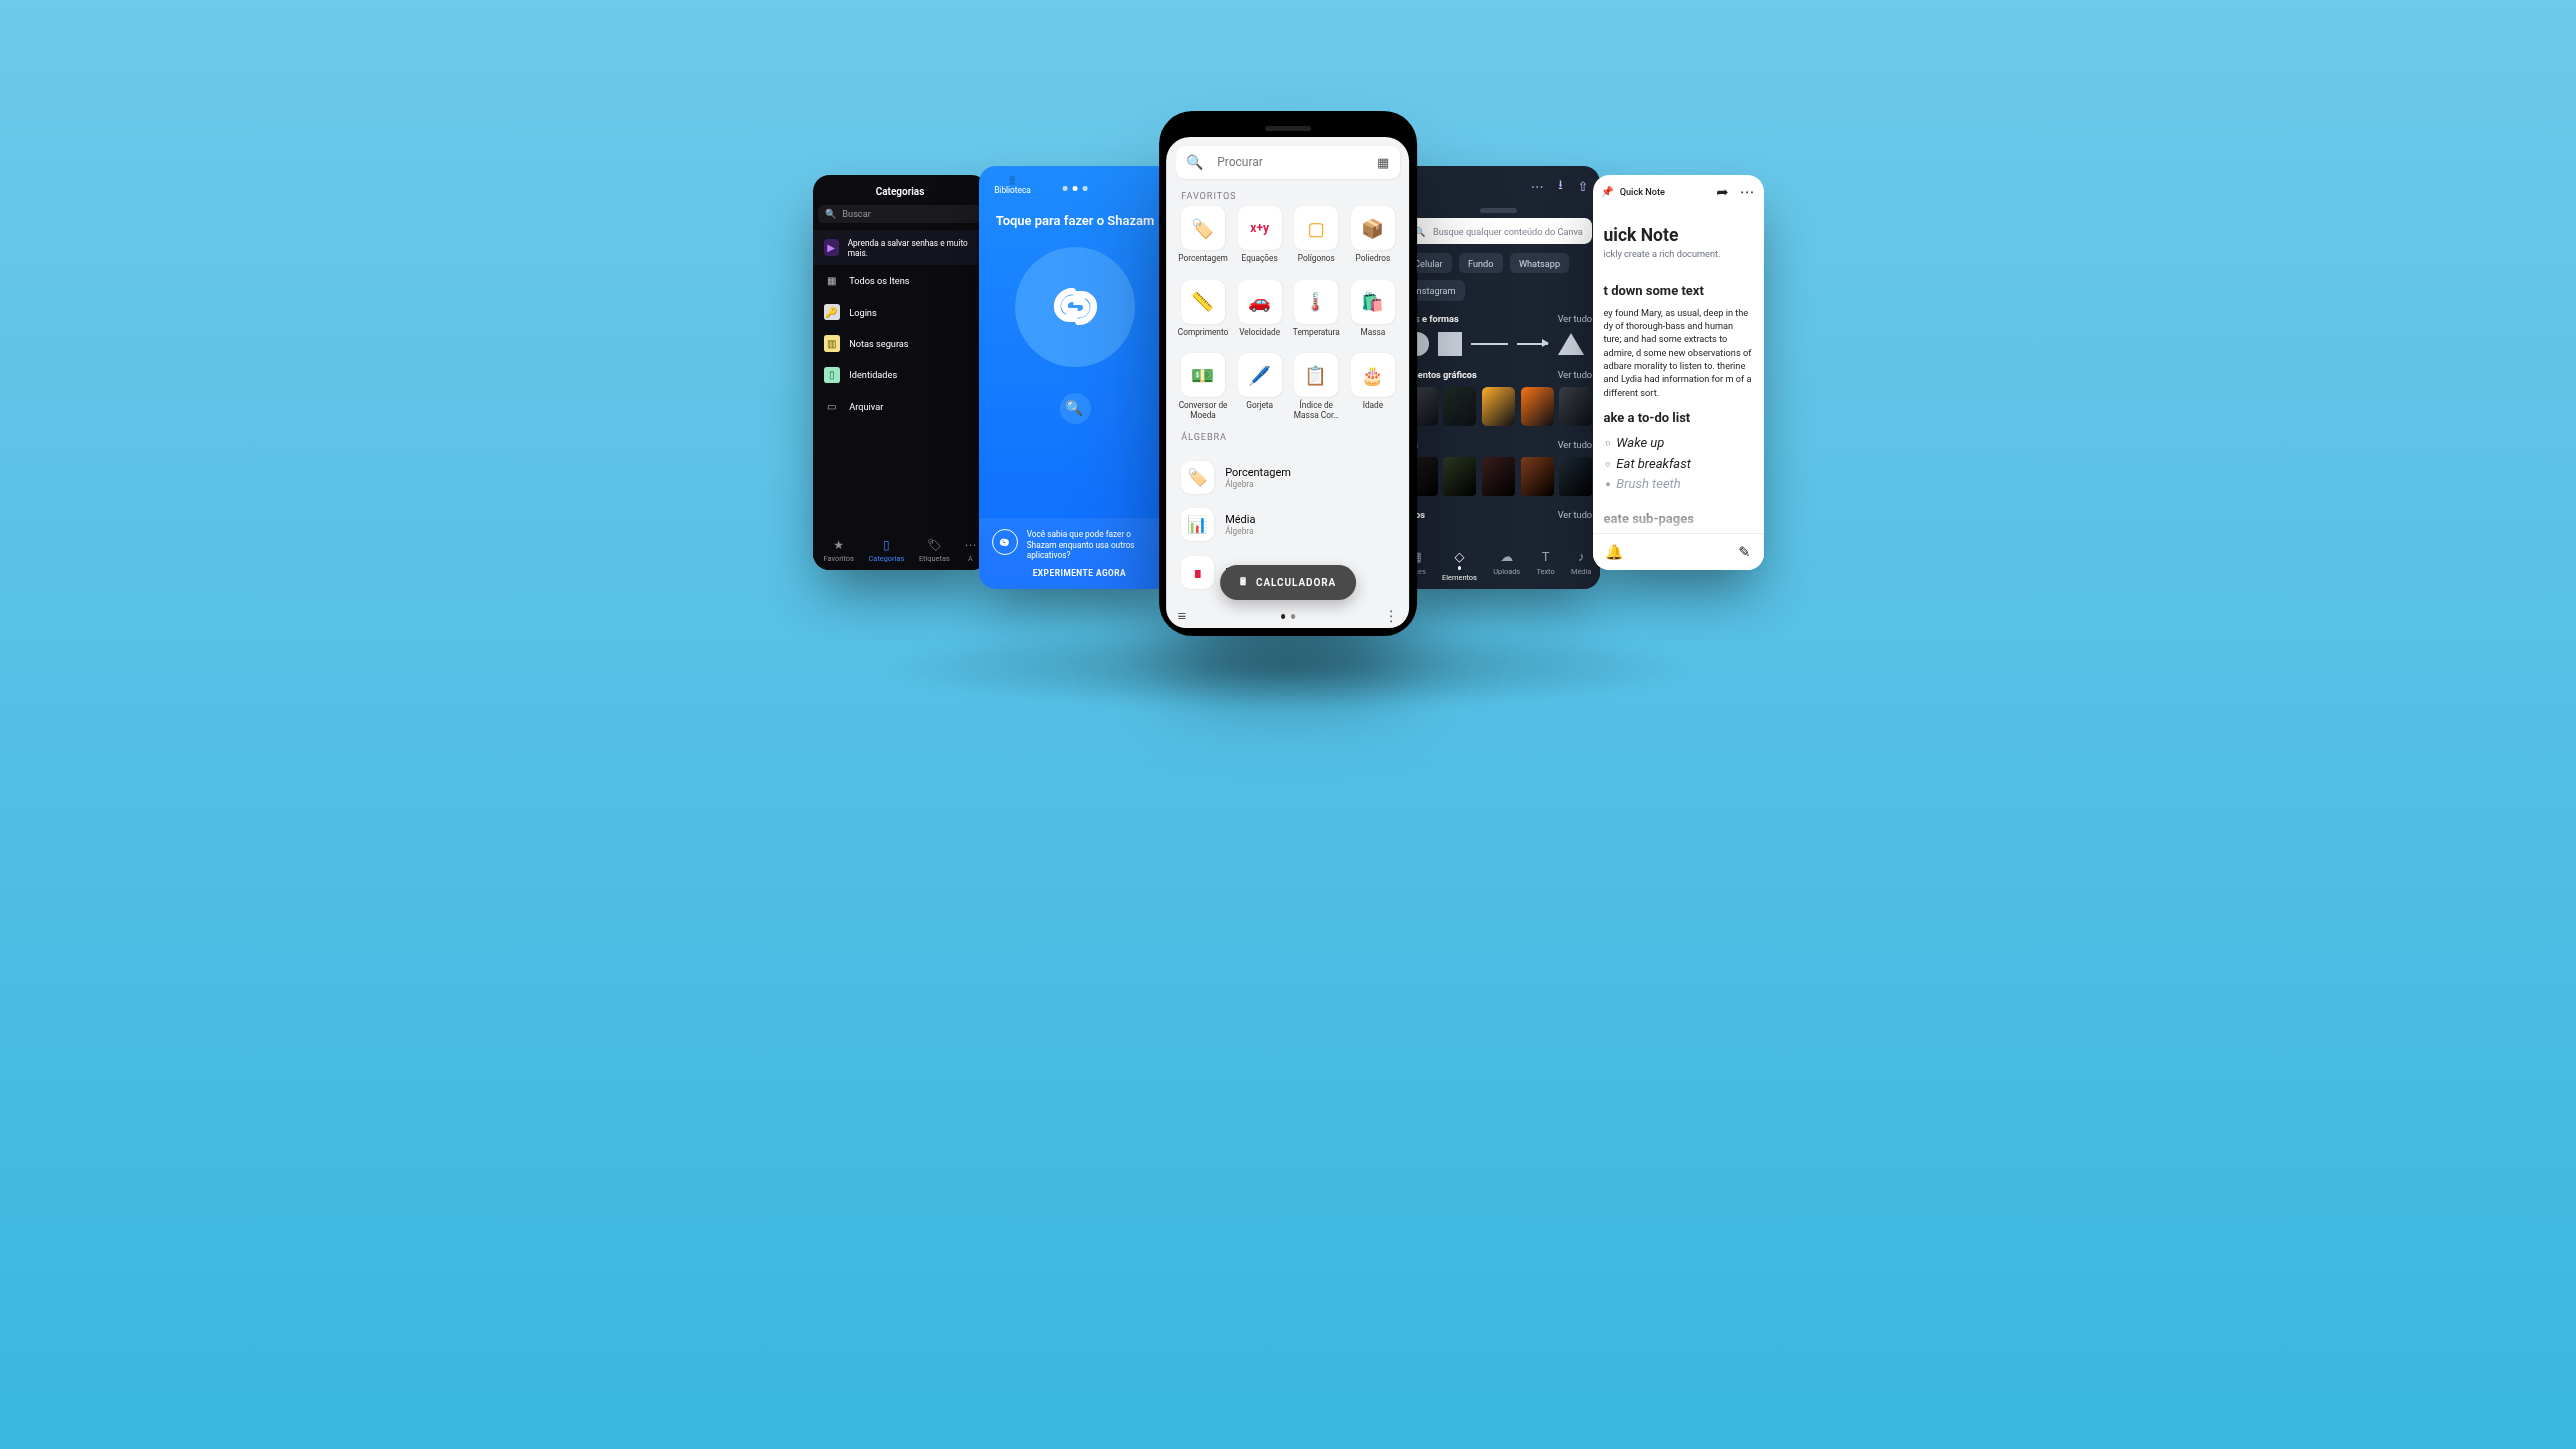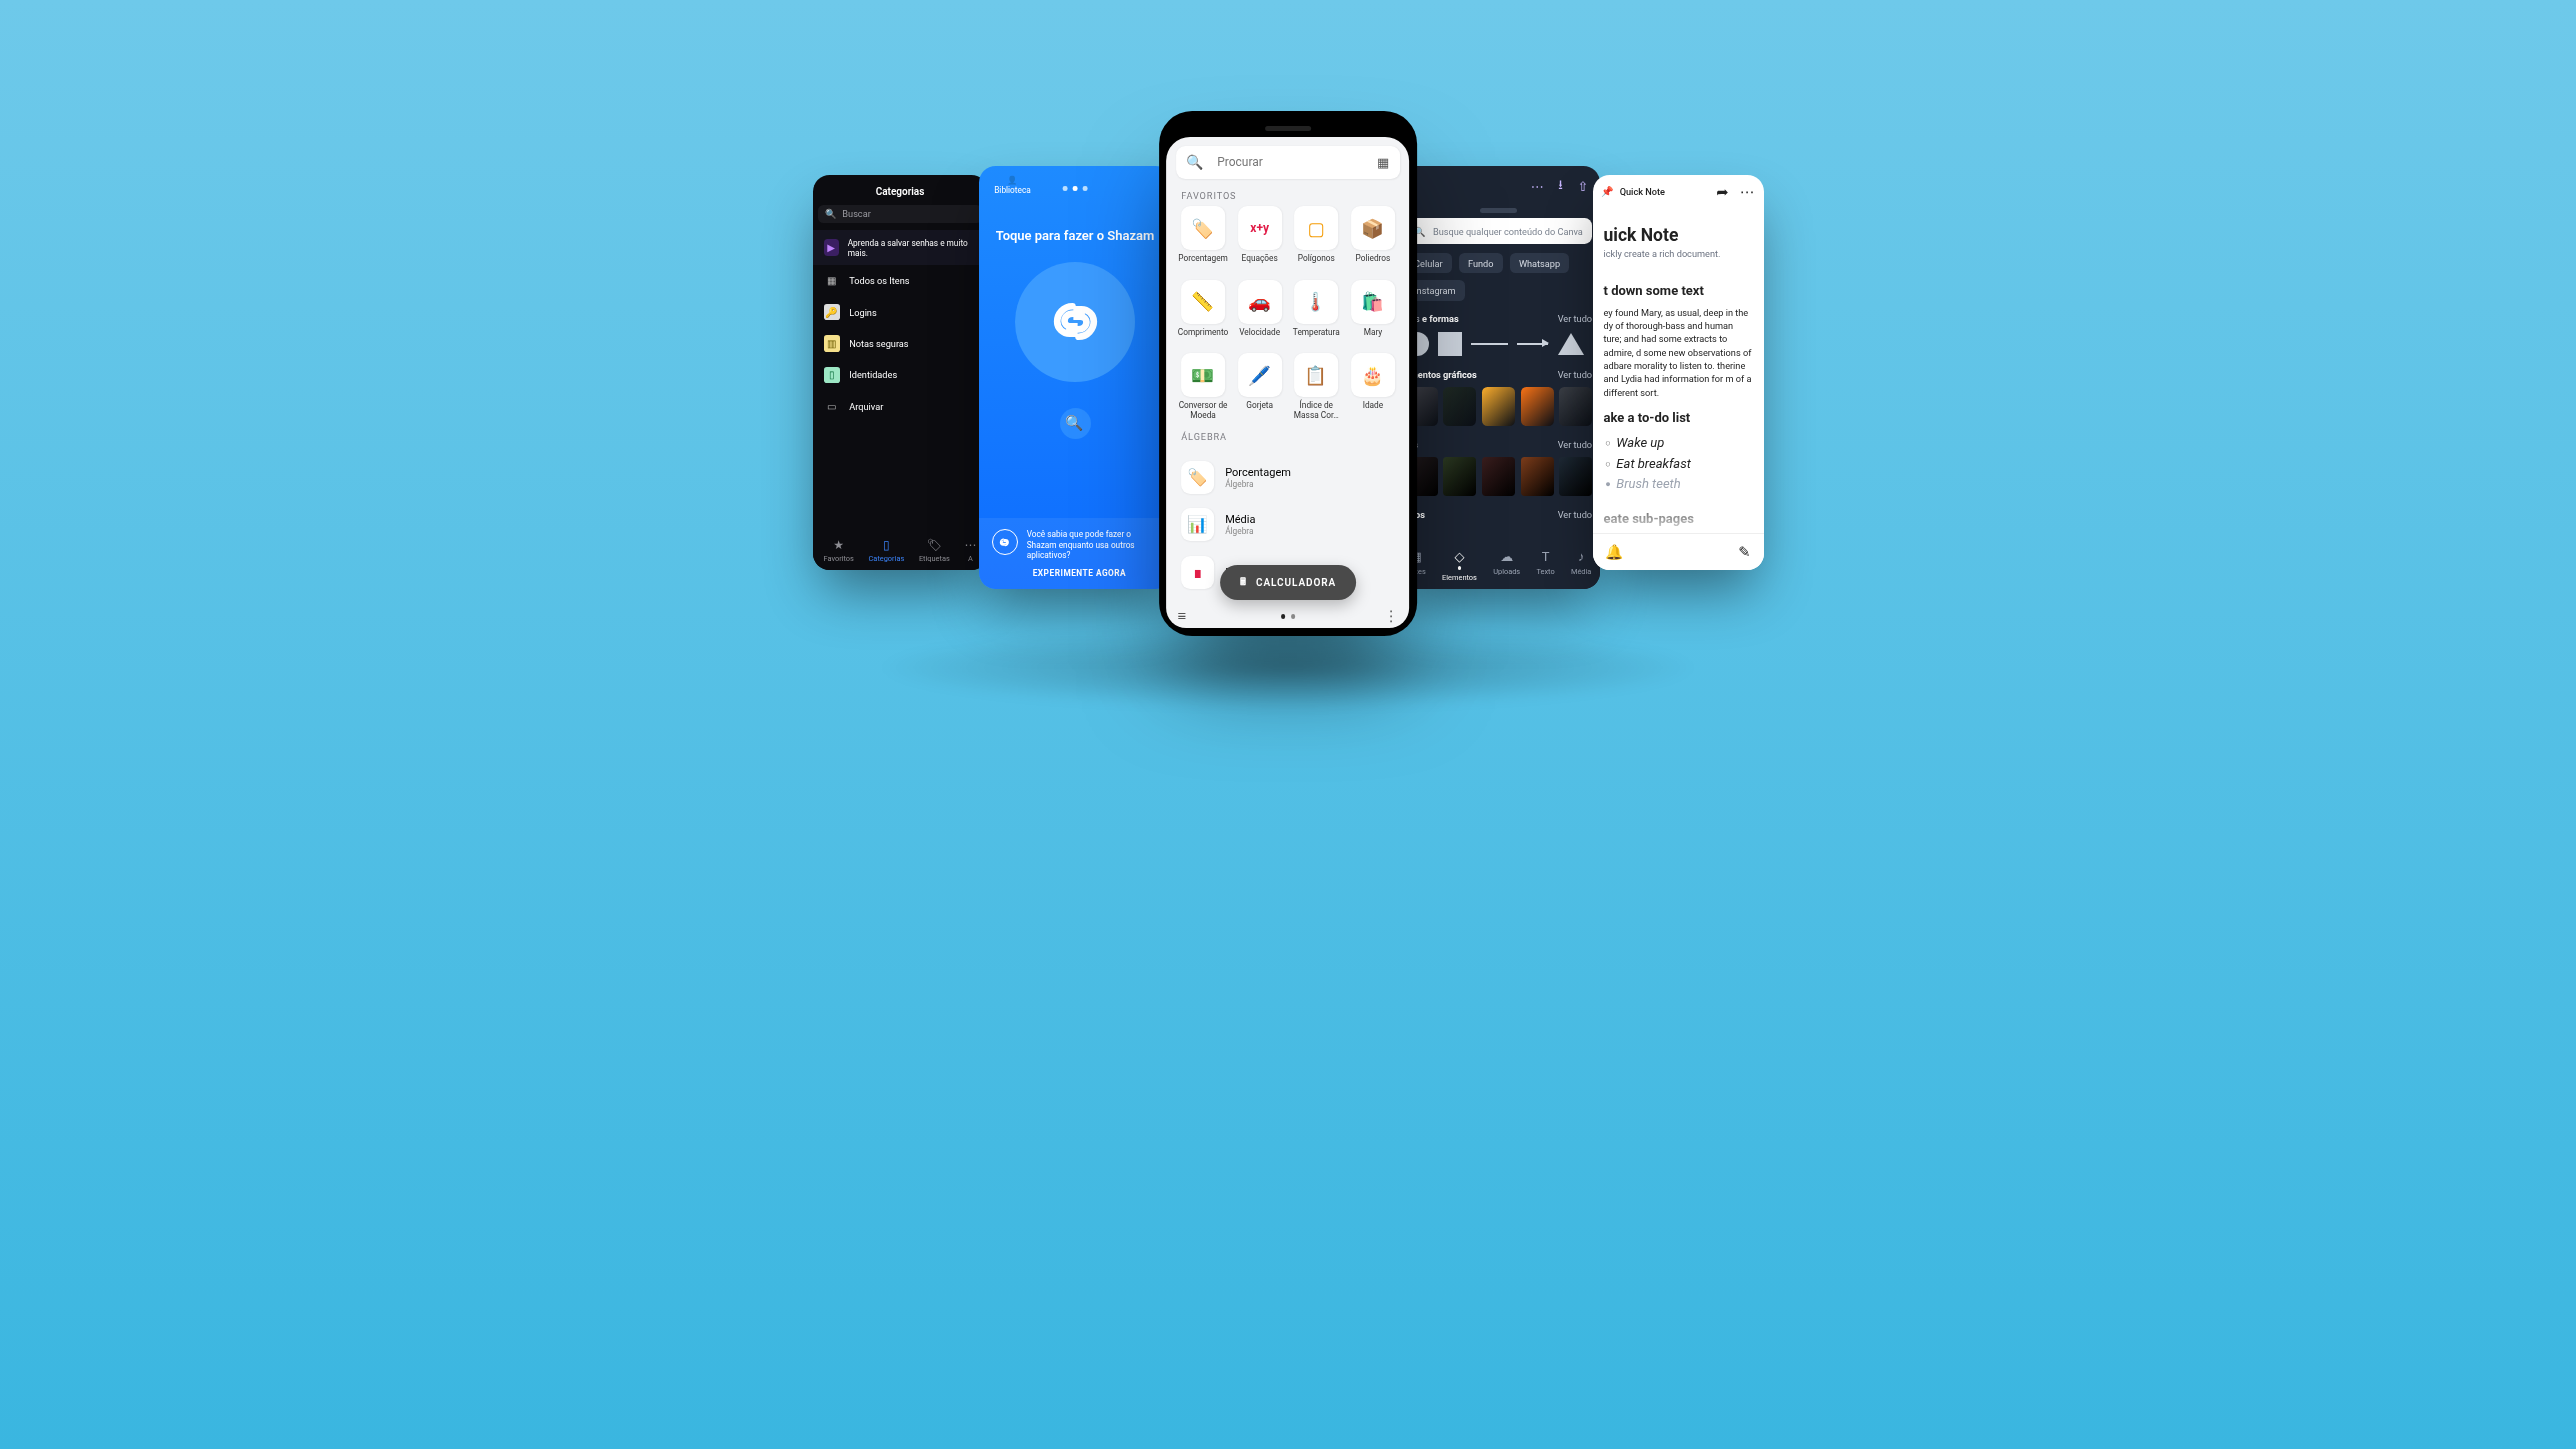--- a/index.html
+++ b/index.html
@@ -88,7 +88,7 @@
   }
   .panel.shazam .dots span.on { background:#fff; }
   .panel.shazam .headline {
-    text-align:center; margin-top:33px; font-weight:600; font-size:13px;
+    text-align:center; margin-top:18px; font-weight:600; font-size:13px;
   }
   .panel.shazam .circle {
     width:120px; height:120px; border-radius:50%; background:#3b9bff;

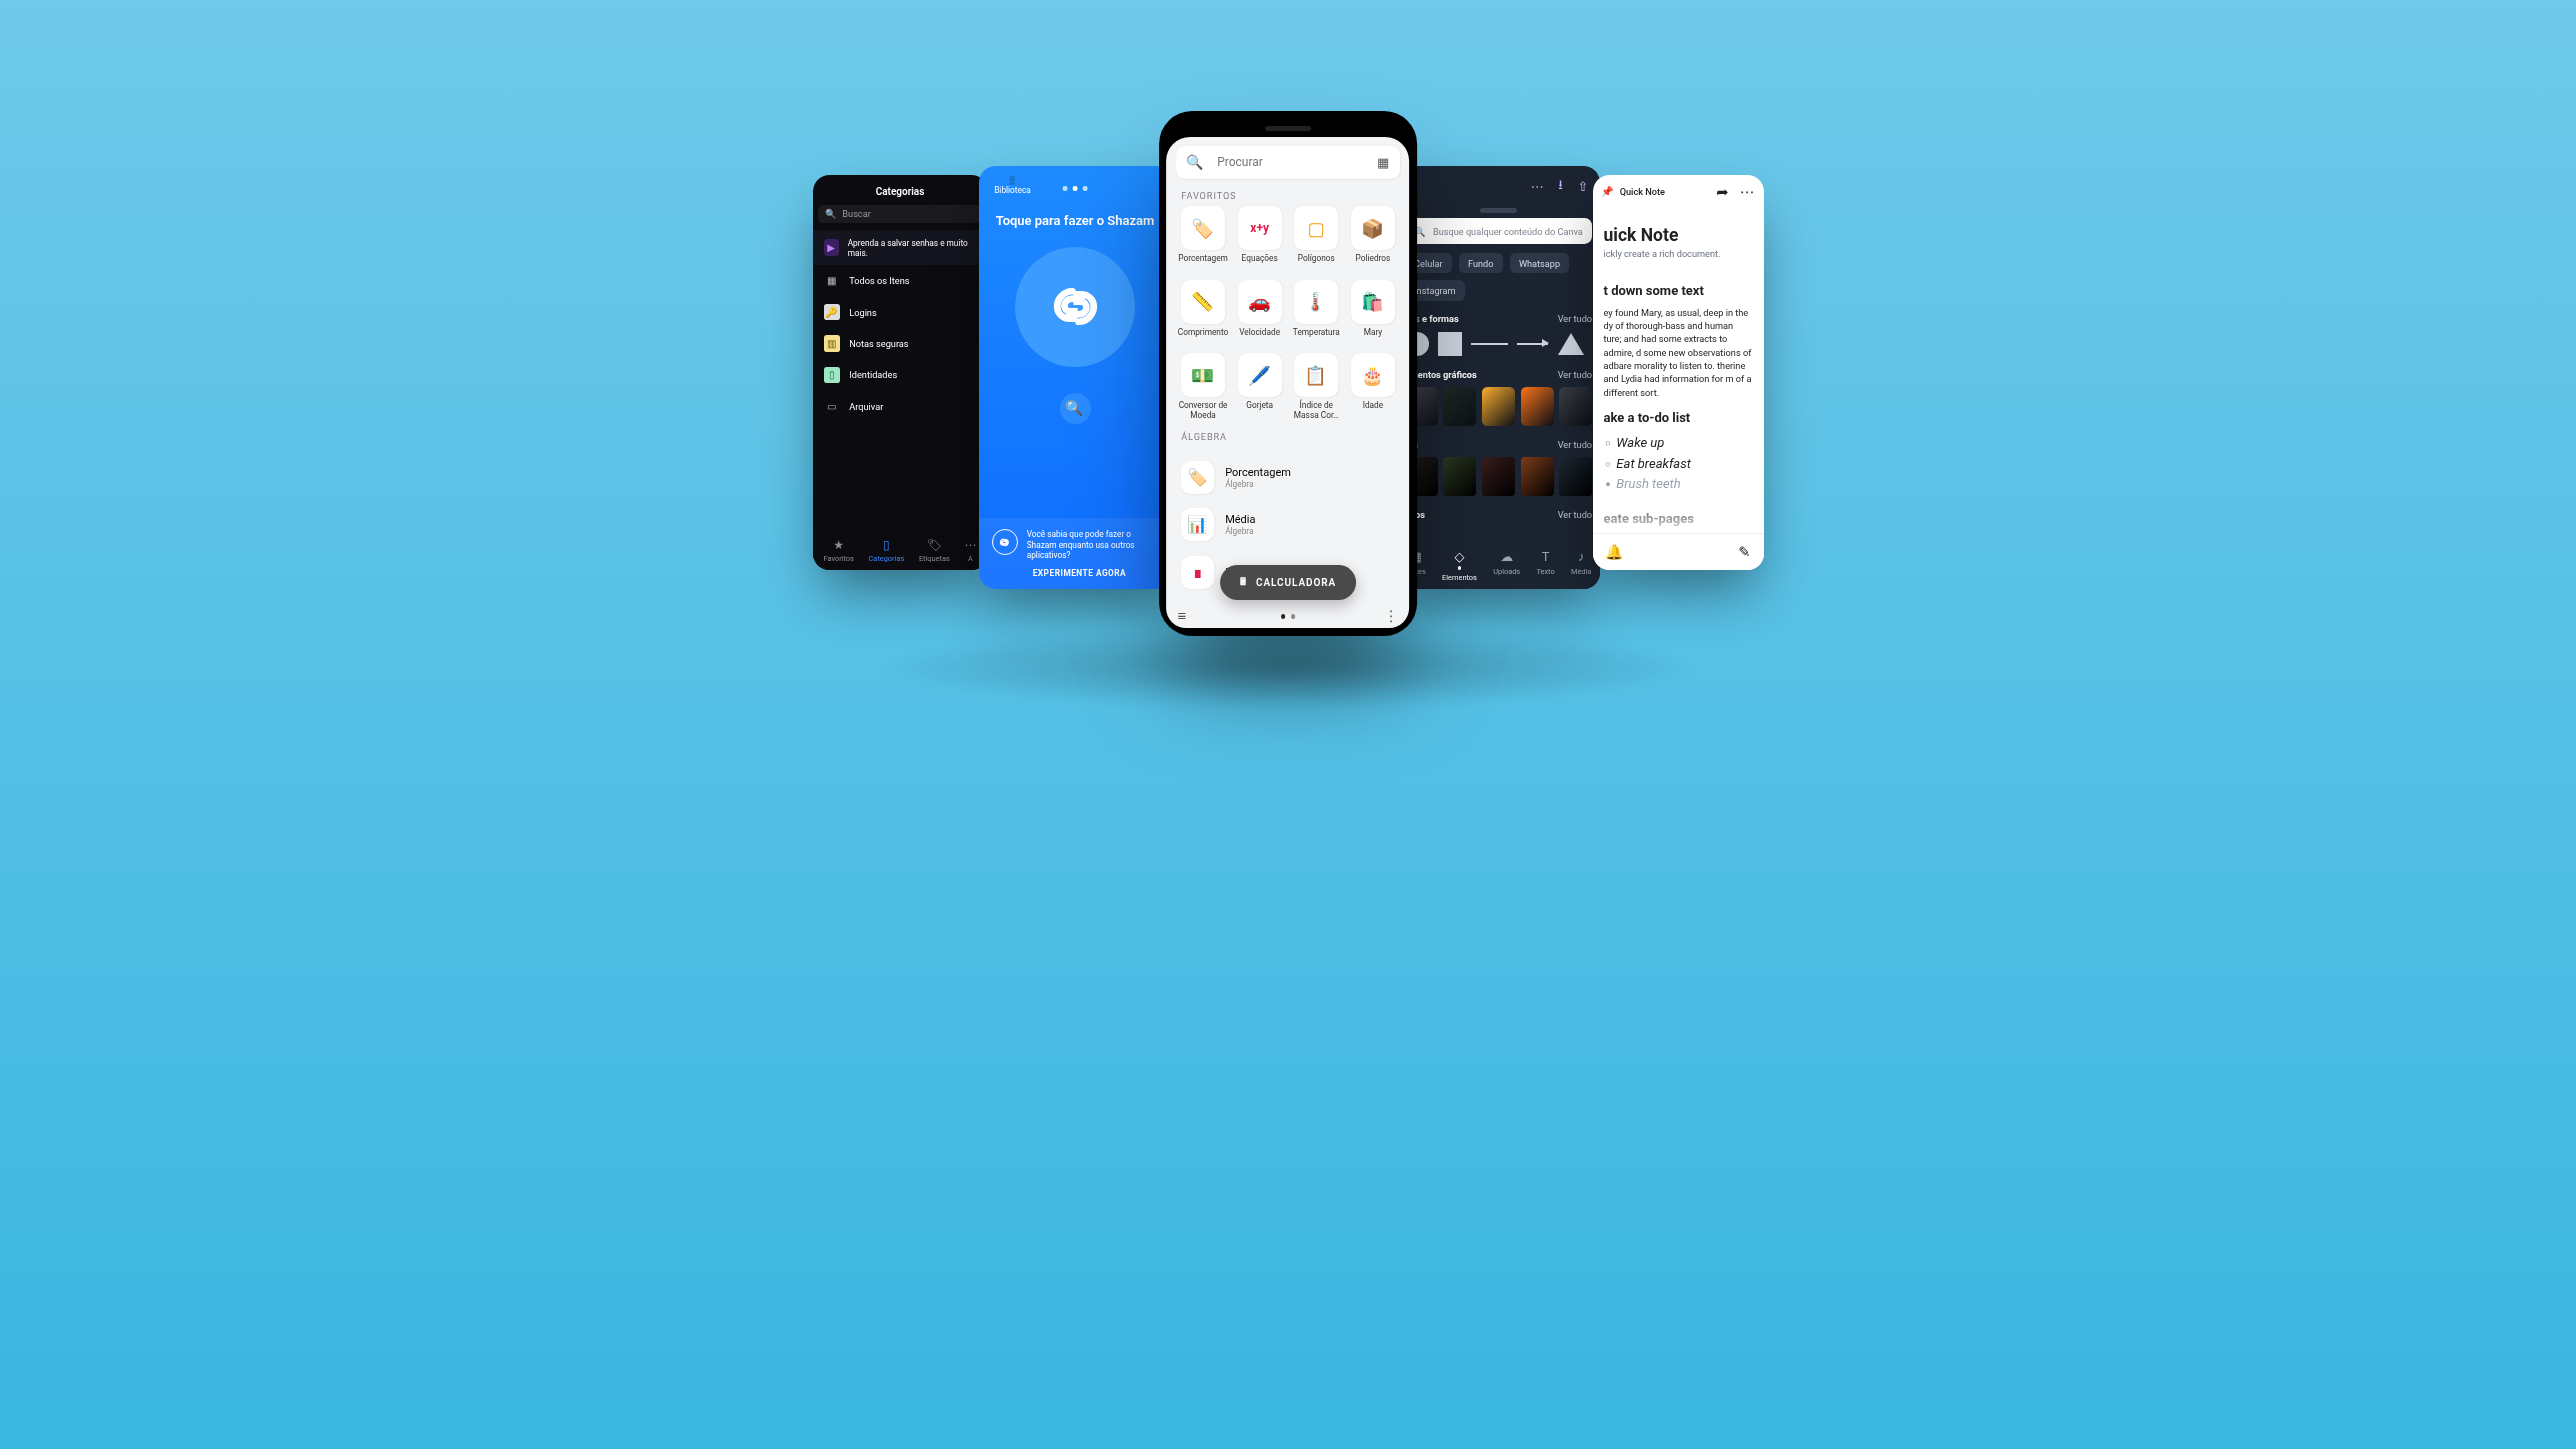--- a/index.html
+++ b/index.html
@@ -551,7 +551,7 @@
             <div class="box">
               <span style="color:#1e66d0;">🛍️</span>
             </div>
-                 <div class="lbl">Mary</div>
+                 <div class="lbl">Massa</div>
           </div>
           <div class="card">
             <div class="box">

